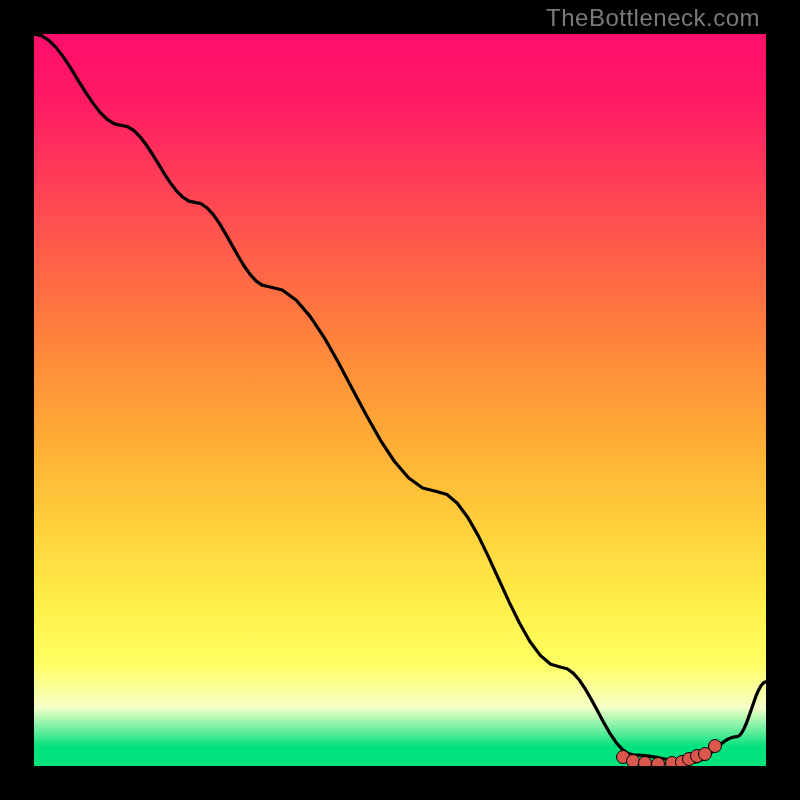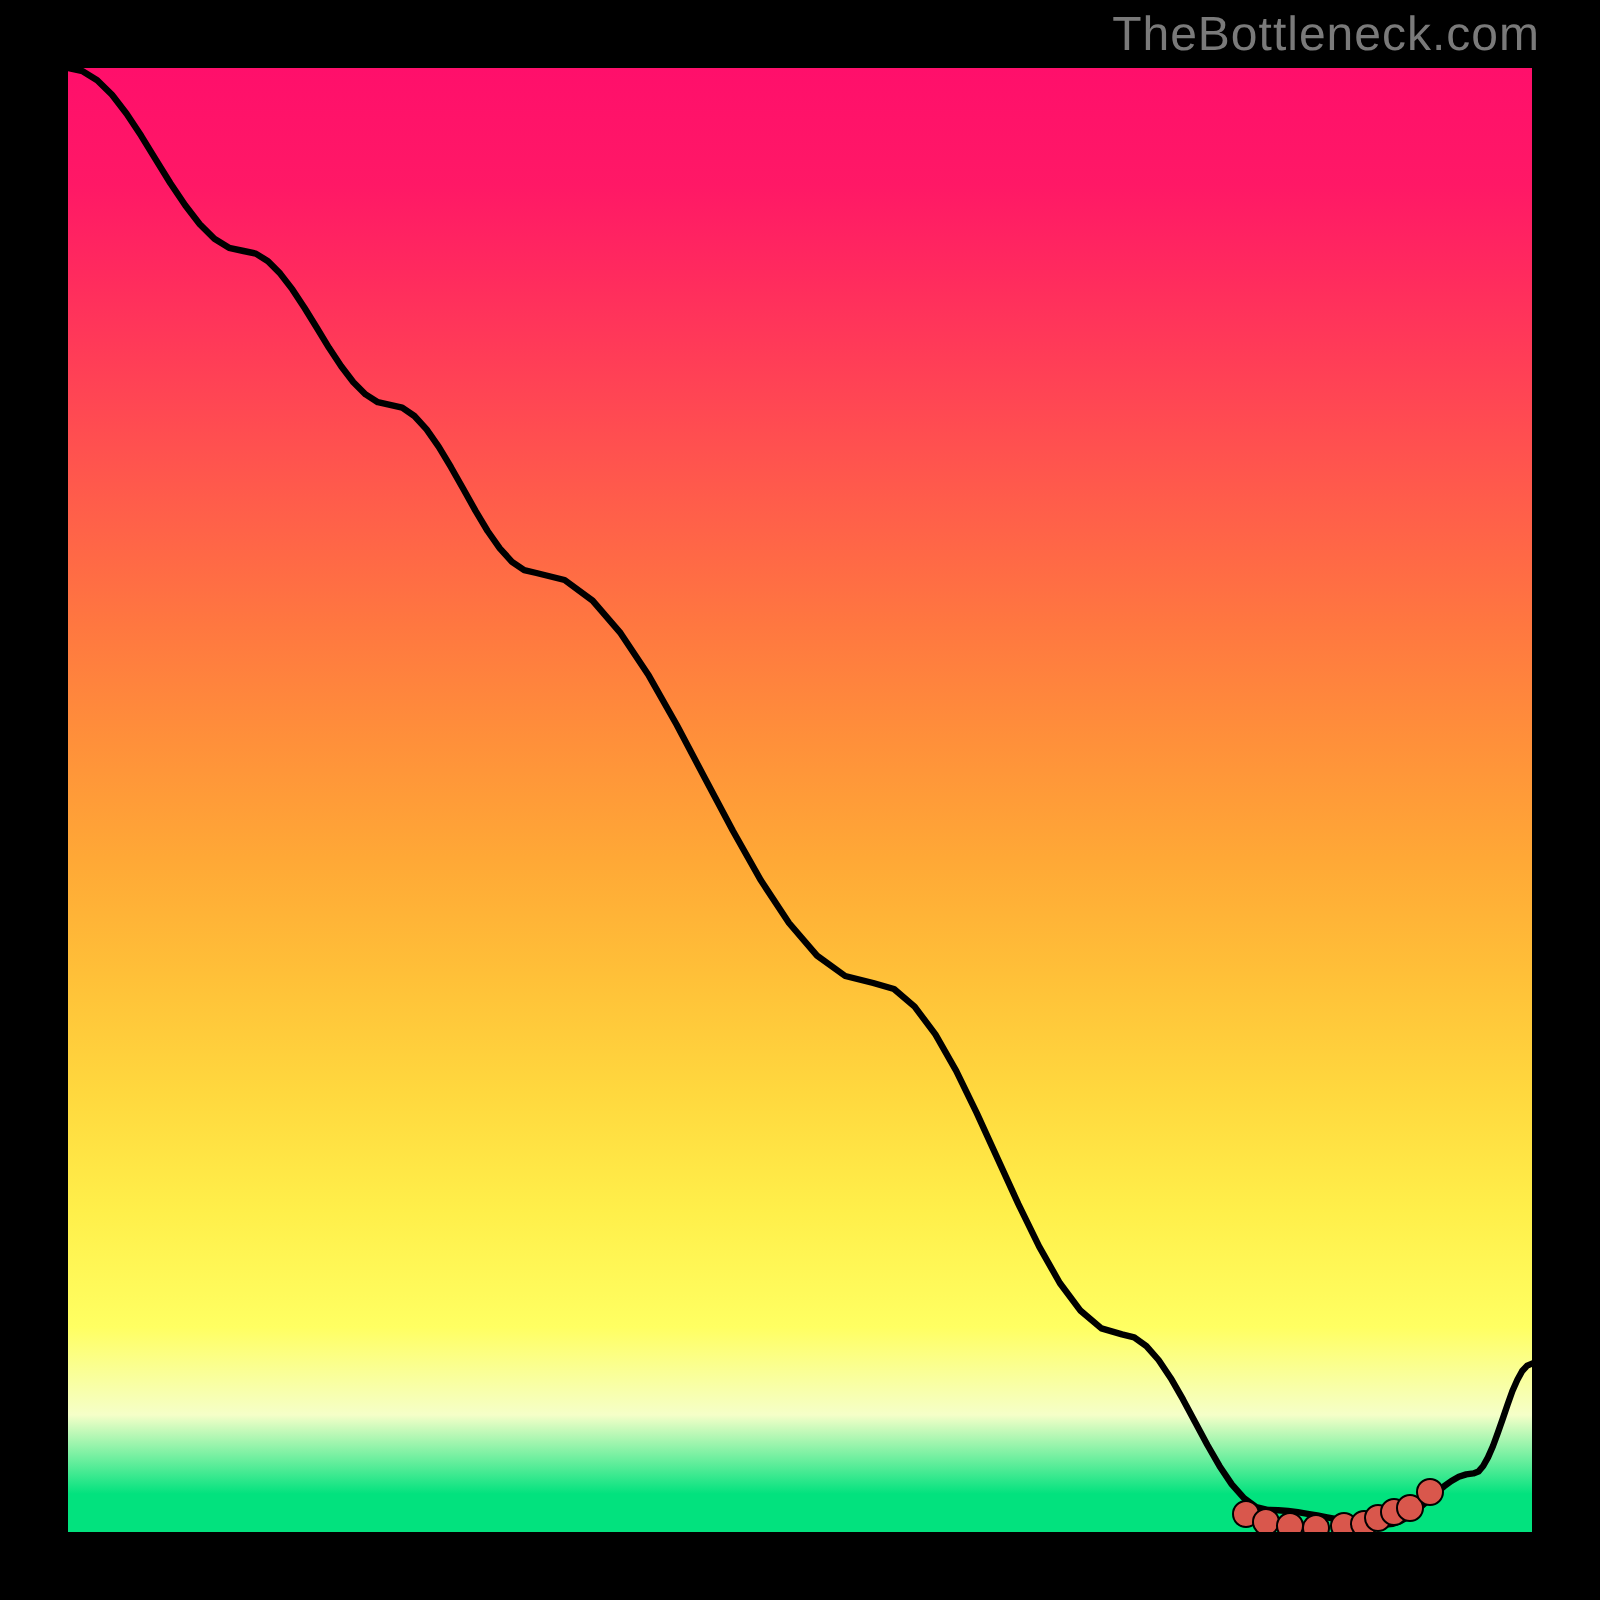--- a/index.html
+++ b/index.html
@@ -4,7 +4,7 @@
 <style>
 html,body{margin:0;padding:0;width:800px;height:800px;background:#000;overflow:hidden;font-family:Arial,Helvetica,sans-serif}
 .container{position:relative;width:800px;height:800px;background:#000}
-.watermark{position:absolute;top:4px;right:30px;color:#7a7a7a;font-size:24px;font-weight:500;letter-spacing:.5px}
+.watermark{position:absolute;top:4px;right:40px;color:#7a7a7a;font-size:24px;font-weight:500;letter-spacing:.5px}
 .plot{position:absolute;left:34px;top:34px;width:732px;height:732px;overflow:hidden}
 .gradient{width:100%;height:100%;
 

